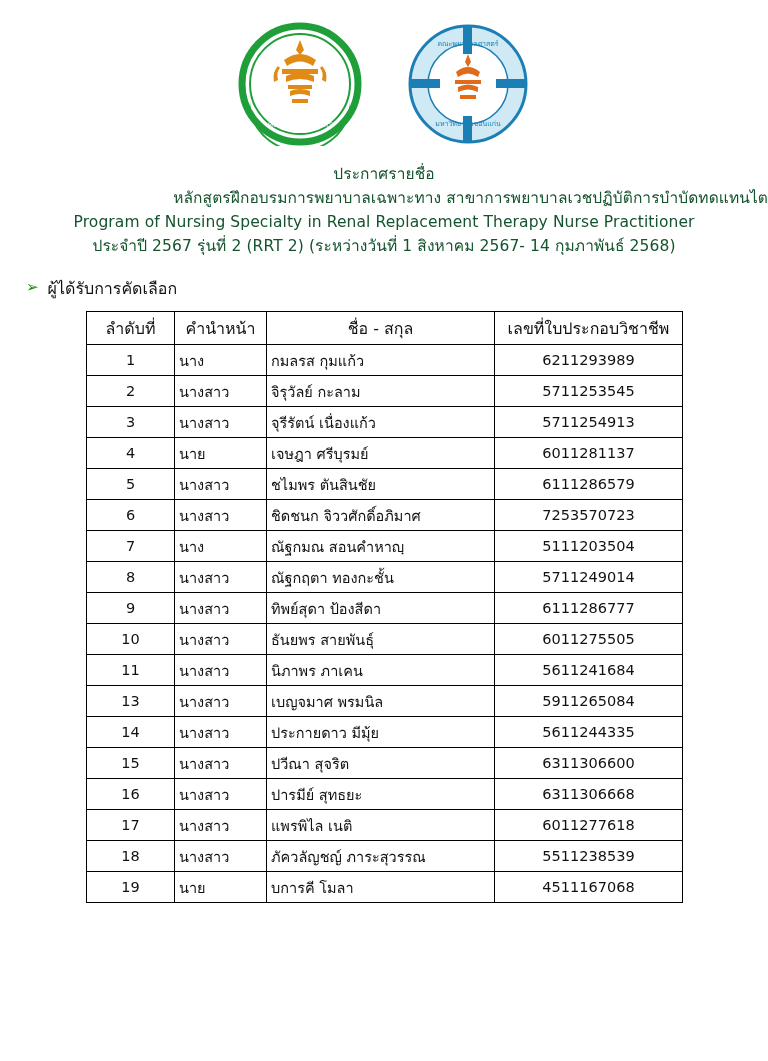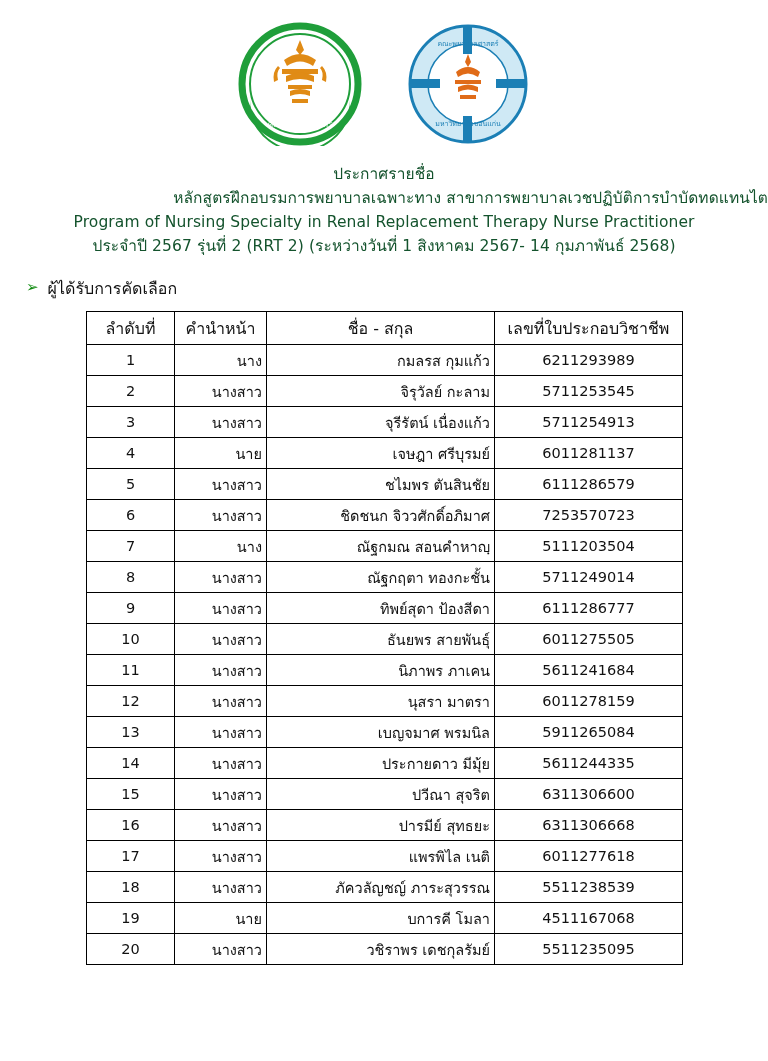--- a/index.html
+++ b/index.html
@@ -99,7 +99,7 @@
   col.c-lic   { width: 188px; }
 
   td.no  { text-align: center; font-size: 13.5px; }
-  td.title { text-align: right; }
+  td.title { text-align: left; }
   td.name { text-align: right; padding-left: 22px; }
   td.lic { text-align: center; }
 </style>

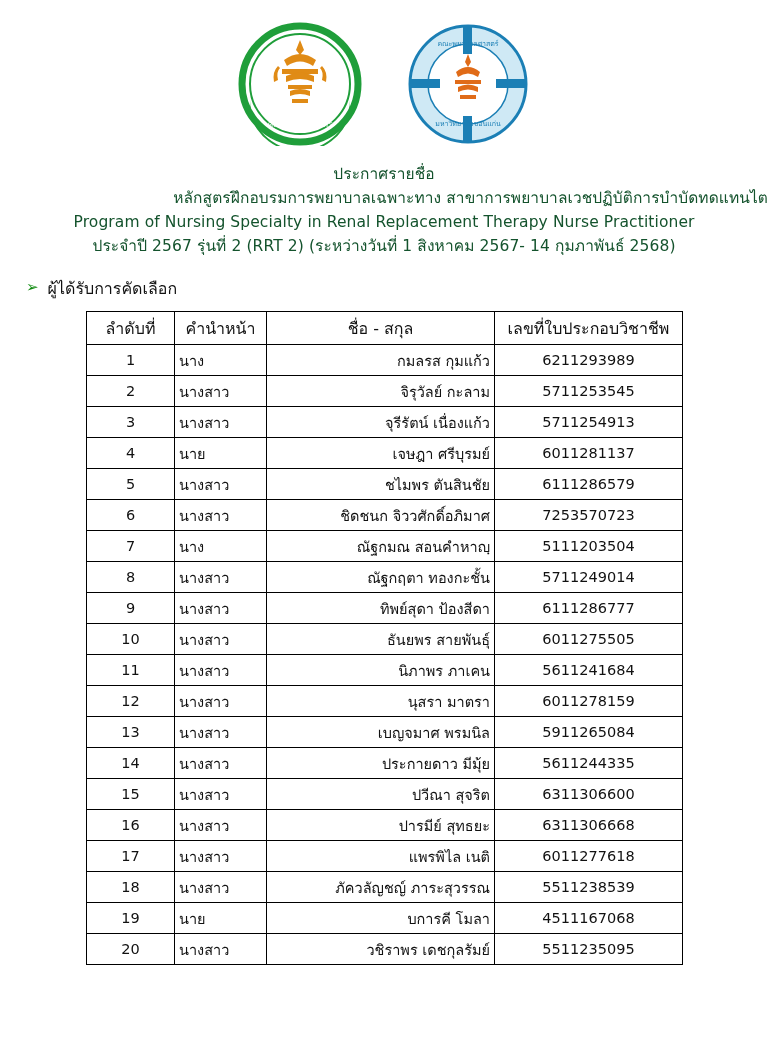--- a/index.html
+++ b/index.html
@@ -100,7 +100,7 @@
 
   td.no  { text-align: center; font-size: 13.5px; }
   td.title { text-align: left; }
-  td.name { text-align: right; padding-left: 22px; }
+  td.name { text-align: left; padding-left: 22px; }
   td.lic { text-align: center; }
 </style>
 </head>

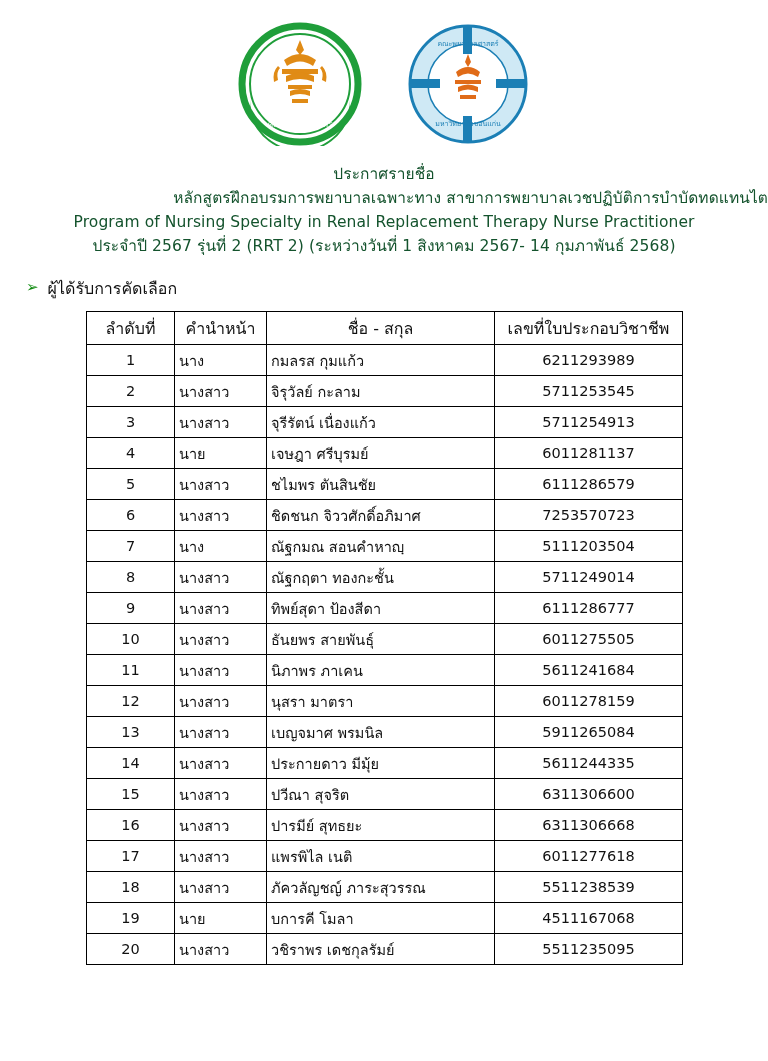--- a/index.html
+++ b/index.html
@@ -253,12 +253,6 @@
             <td class="lic">5611241684</td>
           </tr>
           <tr>
-            <td class="no">12</td>
-            <td class="title">นางสาว</td>
-            <td class="name">นุสรา มาตรา</td>
-            <td class="lic">6011278159</td>
-          </tr>
-          <tr>
             <td class="no">13</td>
             <td class="title">นางสาว</td>
             <td class="name">เบญจมาศ พรมนิล</td>

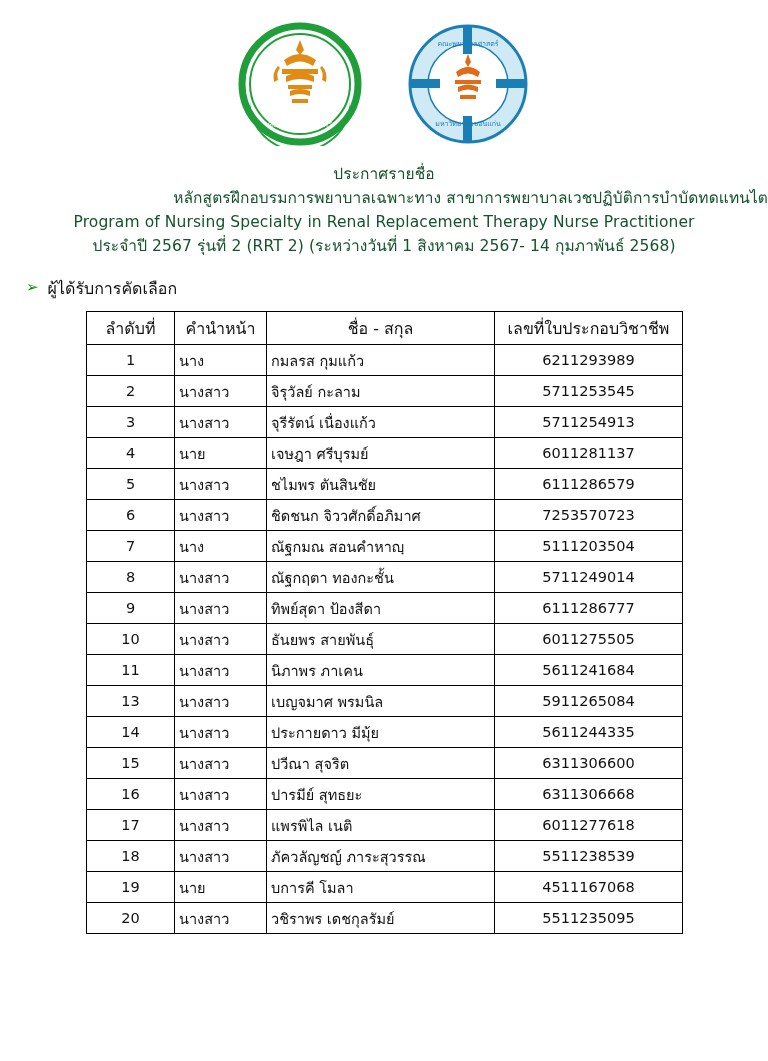--- a/index.html
+++ b/index.html
@@ -294,12 +294,6 @@
             <td class="name">บการคี โมลา</td>
             <td class="lic">4511167068</td>
           </tr>
-          <tr>
-            <td class="no">20</td>
-            <td class="title">นางสาว</td>
-            <td class="name">วชิราพร เดชกุลรัมย์</td>
-            <td class="lic">5511235095</td>
-          </tr>
         </tbody>
     </table>
   </div>

